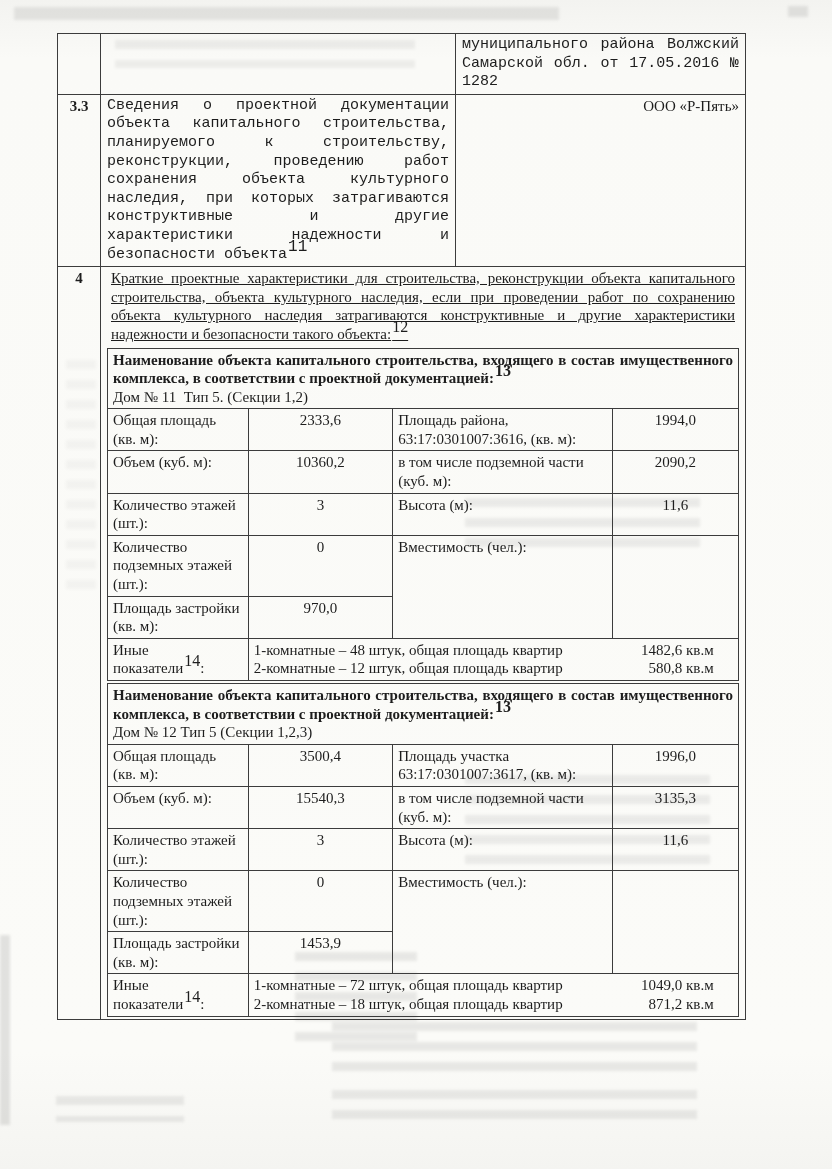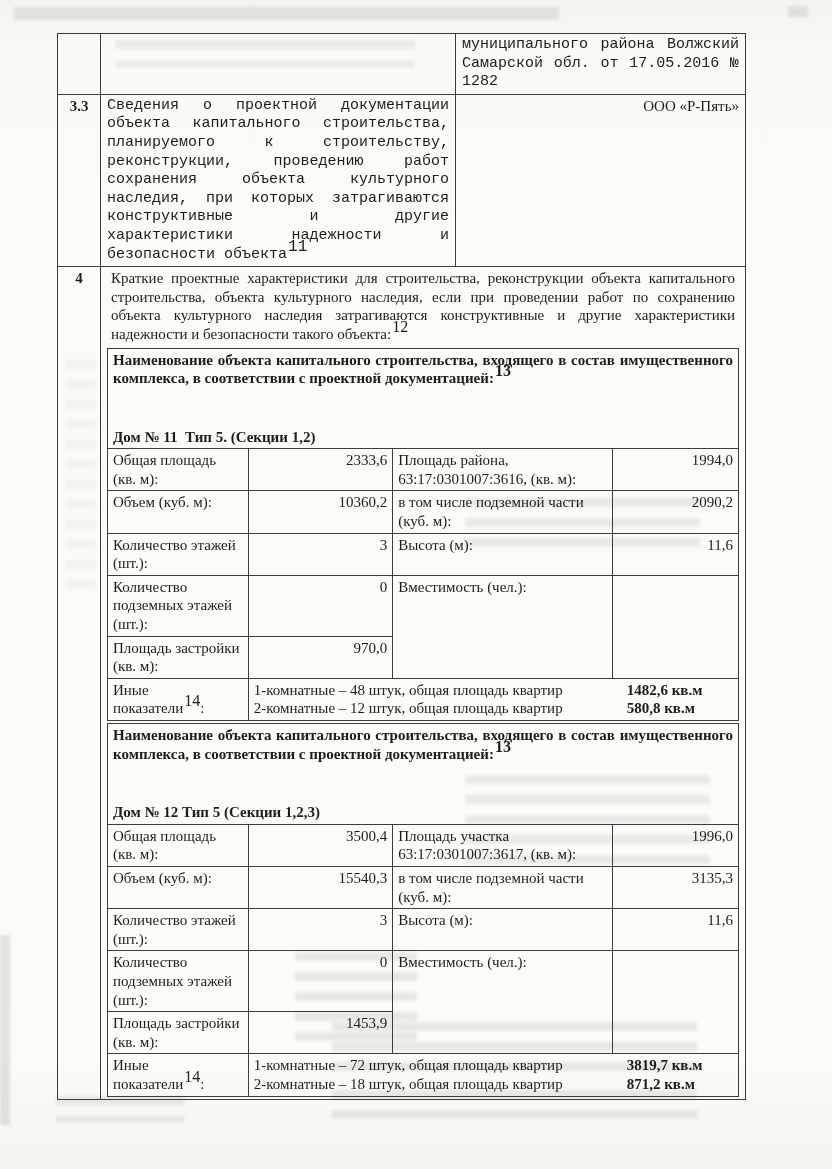--- a/index.html
+++ b/index.html
@@ -29,7 +29,7 @@
   .just { text-align:justify;font-family:Liberation Mono, monospace; }
   .value-cell { text-align:right; }
   .r4-cell { padding:2px 2px 3px 2px; }
-  .r4-text { padding:0 4px 2px 4px; text-align:justify; }
+  .r4-text { padding:0 4px 2px 4px; text-align:justify;text-decoration:underline; }
   .nested {
     width:100%;
     margin-top:2px;

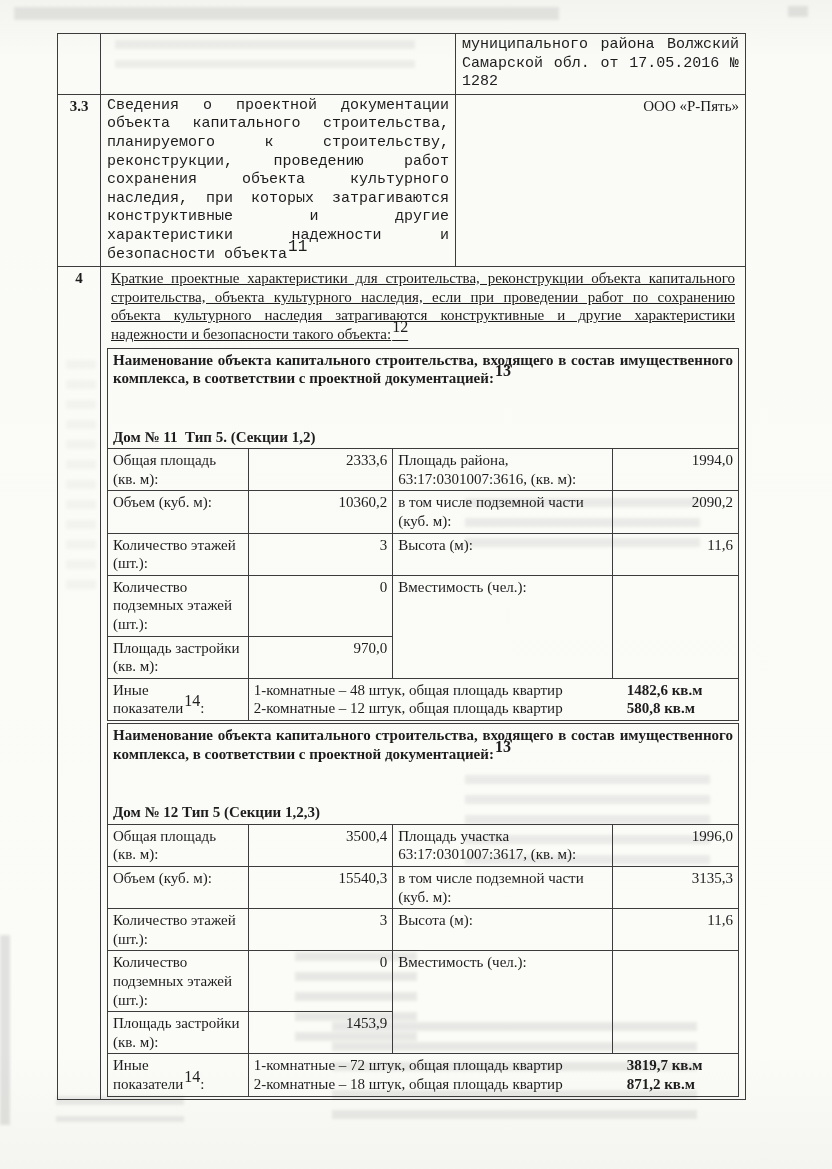--- a/index.html
+++ b/index.html
@@ -42,7 +42,7 @@
   }
   .nt-head { padding:2px 6px 1px 6px; }
   .nt-head .hdr { text-align:justify;font-weight:bold; }
-  .house-title { font-weight:bold; white-space:pre-wrap;margin-top:40px; }
+  .house-title { font-weight:normal; white-space:pre-wrap; }
   .val { text-align:right; }
   .oi-line { display:flex;gap:21px; }
   .oi-text { flex:0 0 auto; width:352px; }

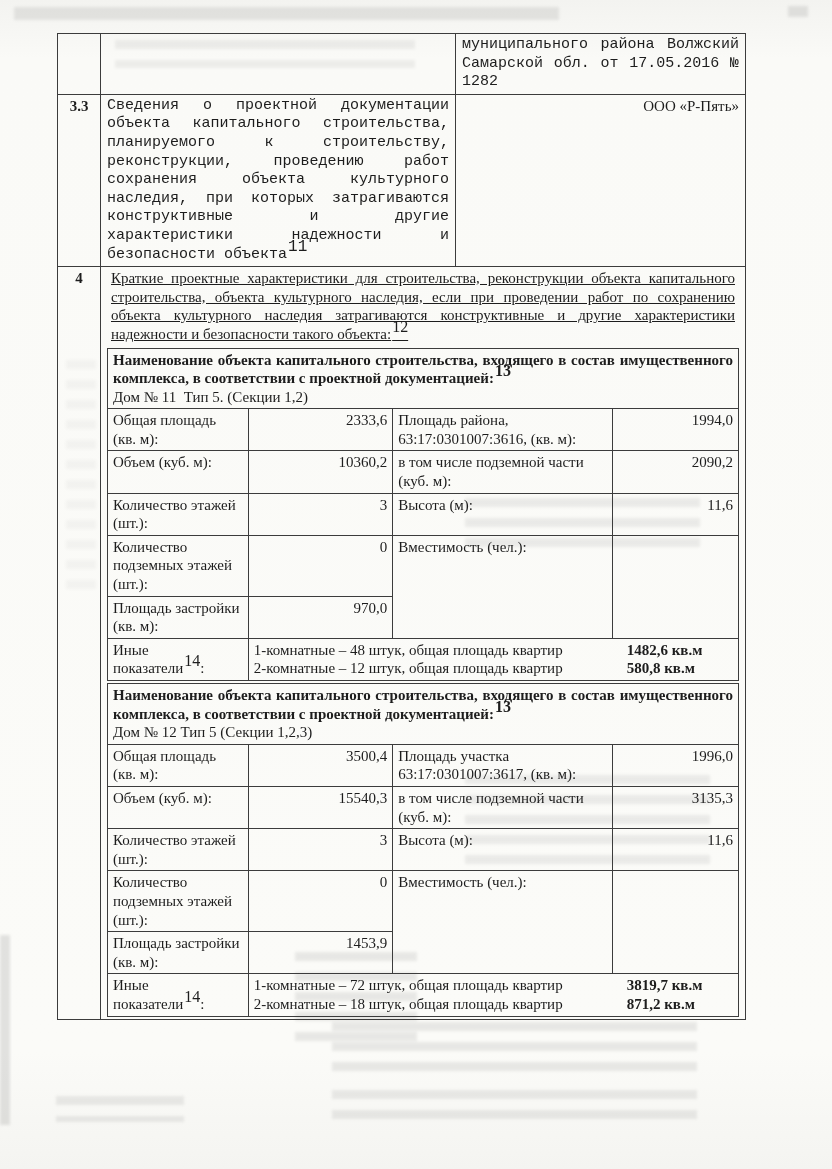--- a/index.html
+++ b/index.html
@@ -43,7 +43,7 @@
   .nt-head { padding:2px 6px 1px 6px; }
   .nt-head .hdr { text-align:justify;font-weight:bold; }
   .house-title { font-weight:normal; white-space:pre-wrap; }
-  .val { text-align:right; }
+  .val { text-align:center; }
   .oi-line { display:flex;gap:21px; }
   .oi-text { flex:0 0 auto; width:352px; }
   .oi-val { flex:0 0 auto; width:108px; text-align:left; white-space:nowrap;font-weight:bold; }

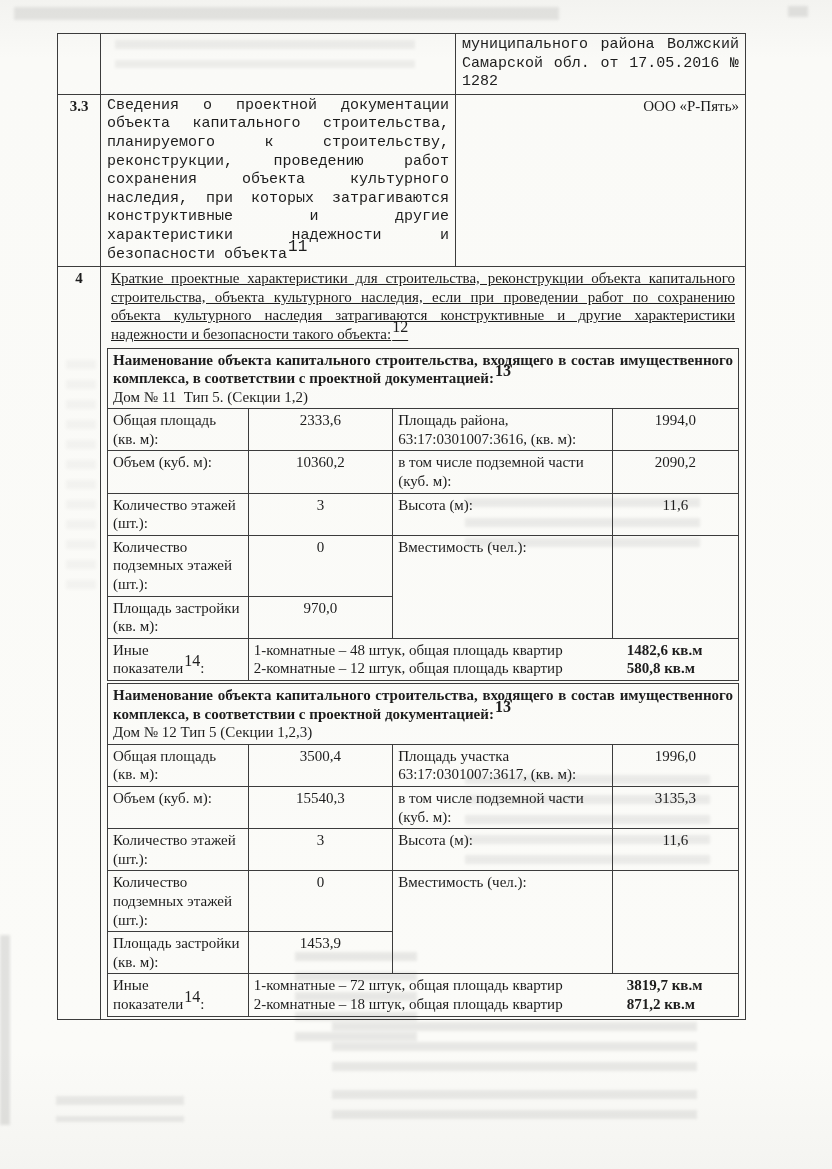--- a/index.html
+++ b/index.html
@@ -44,7 +44,7 @@
   .nt-head .hdr { text-align:justify;font-weight:bold; }
   .house-title { font-weight:normal; white-space:pre-wrap; }
   .val { text-align:center; }
-  .oi-line { display:flex;gap:21px; }
+  .oi-line { display:flex; }
   .oi-text { flex:0 0 auto; width:352px; }
   .oi-val { flex:0 0 auto; width:108px; text-align:left; white-space:nowrap;font-weight:bold; }
   sup { font-size:16px; line-height:0; position:relative; top:-1px; margin-left:1px; }

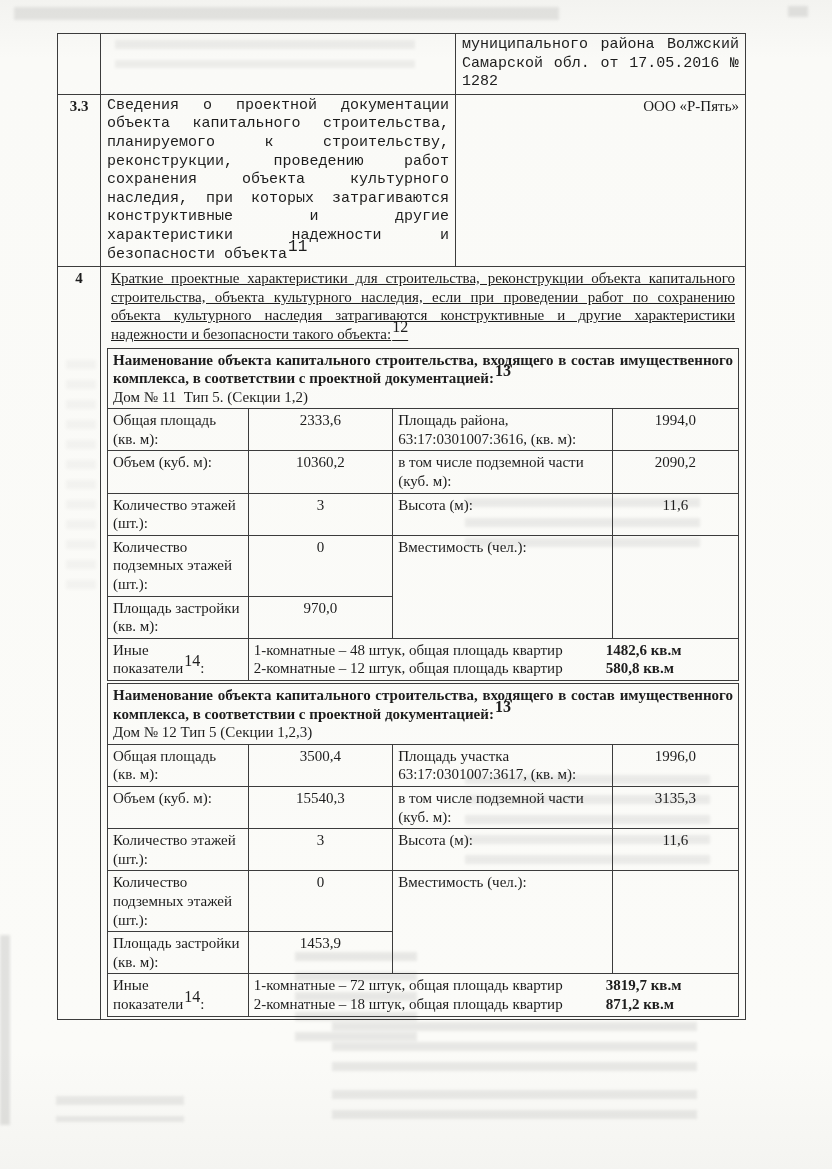--- a/index.html
+++ b/index.html
@@ -46,7 +46,7 @@
   .val { text-align:center; }
   .oi-line { display:flex; }
   .oi-text { flex:0 0 auto; width:352px; }
-  .oi-val { flex:0 0 auto; width:108px; text-align:left; white-space:nowrap;font-weight:bold; }
+  .oi-val { flex:0 0 auto; width:108px; text-align:right; white-space:nowrap; }
   sup { font-size:16px; line-height:0; position:relative; top:-1px; margin-left:1px; }
   
   .bleed {

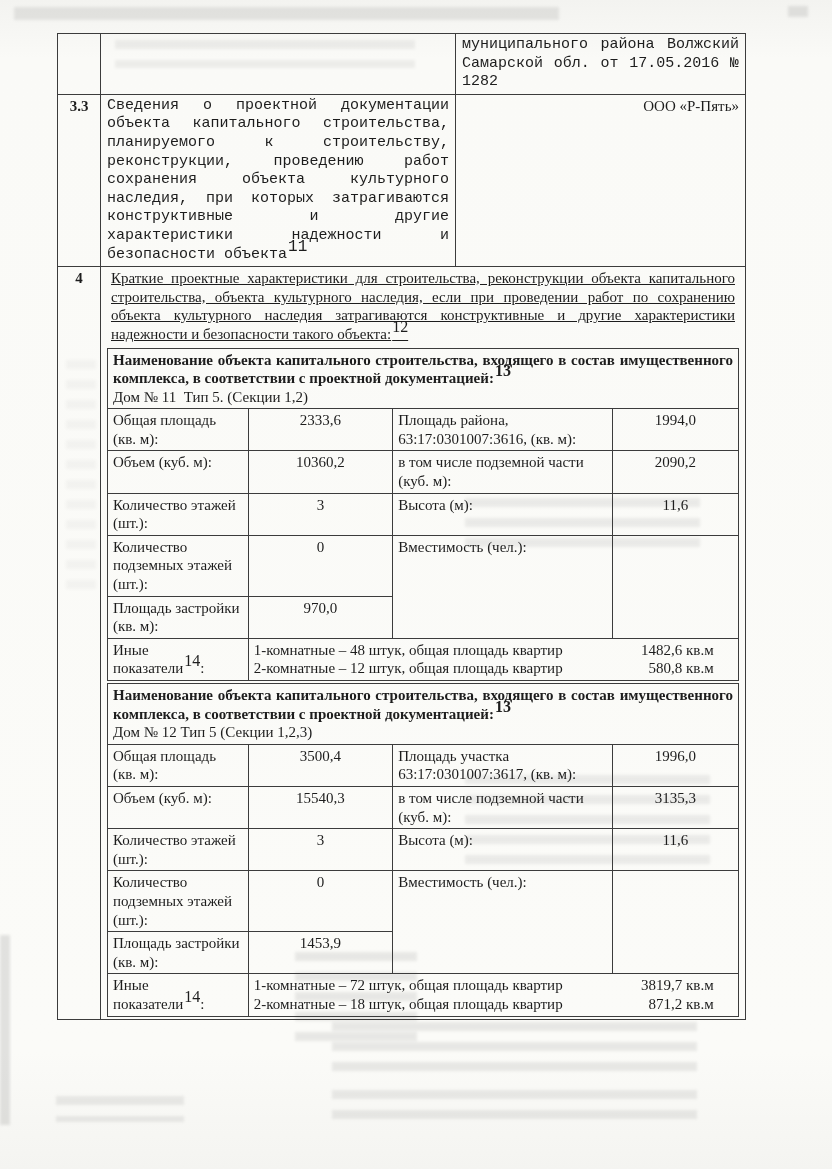--- a/index.html
+++ b/index.html
@@ -218,7 +218,7 @@
                 <td colspan="3">
                   <div class="oi-line">
                     <span class="oi-text">1-комнатные – 72 штук, общая площадь квартир</span>
-                    <span class="oi-val">3819,7 кв.м</span>
+                    <span class="oi-val">1049,0 кв.м</span>
                   </div>
                   <div class="oi-line">
                     <span class="oi-text">2-комнатные – 18 штук, общая площадь квартир</span>

